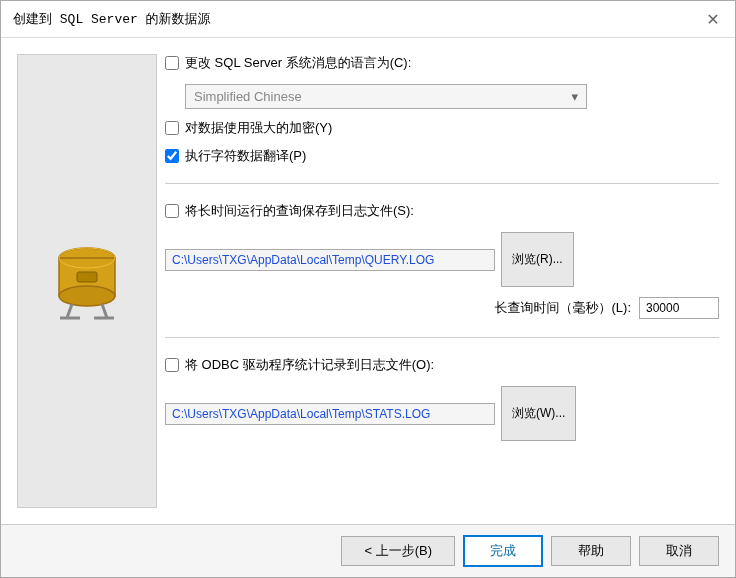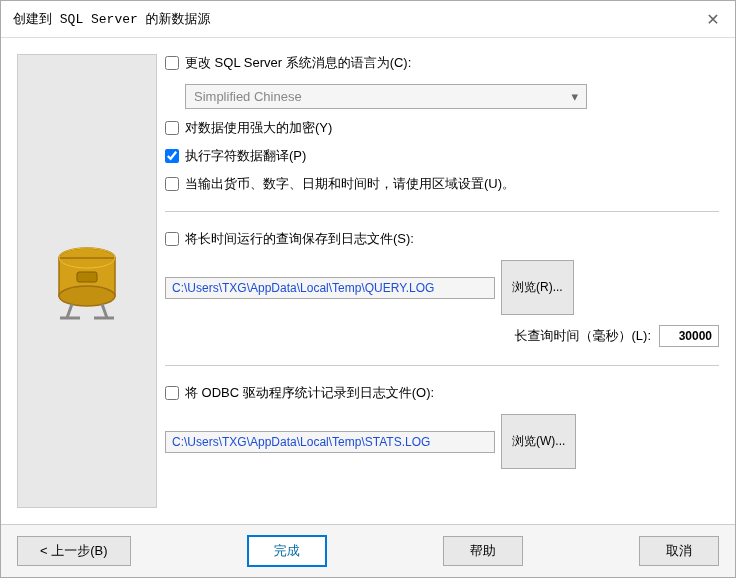--- a/index.html
+++ b/index.html
@@ -241,12 +241,6 @@
         </label>
       </div>
 
-      <div class="option-row">
-        <label>
-          <input type="checkbox" style="">
-          <span>当输出货币、数字、日期和时间时，请使用区域设置(U)。</span>
-        </label>
-      </div>
 
       <hr class="separator">
 

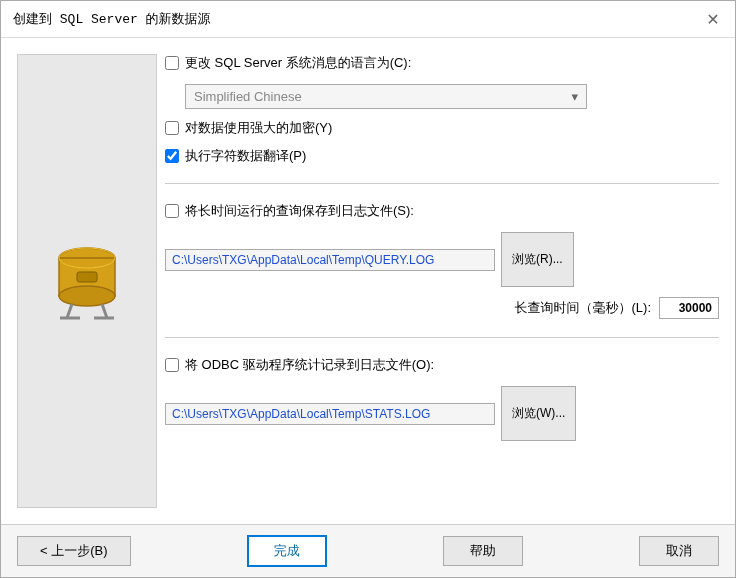--- a/index.html
+++ b/index.html
@@ -143,12 +143,11 @@
       color: #000;
     }
     .timeout-input {
-      width: 60px;
+      width: 80px;
       padding: 3px 6px;
       border: 1px solid #aaa;
       font-size: 12px;
-      text-align: right;
-      font-weight: bold;
+      text-align: left;
     }
     .separator {
       border: none;

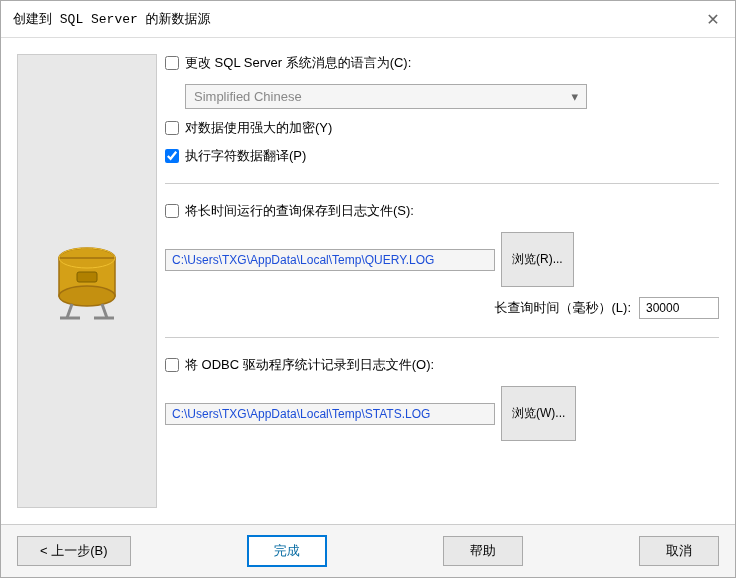--- a/index.html
+++ b/index.html
@@ -159,7 +159,7 @@
       padding: 10px 16px;
       display: flex;
       align-items: center;
-      justify-content: space-between;
+      justify-content: flex-end;
       gap: 8px;
       background: #f5f5f5;
     }

